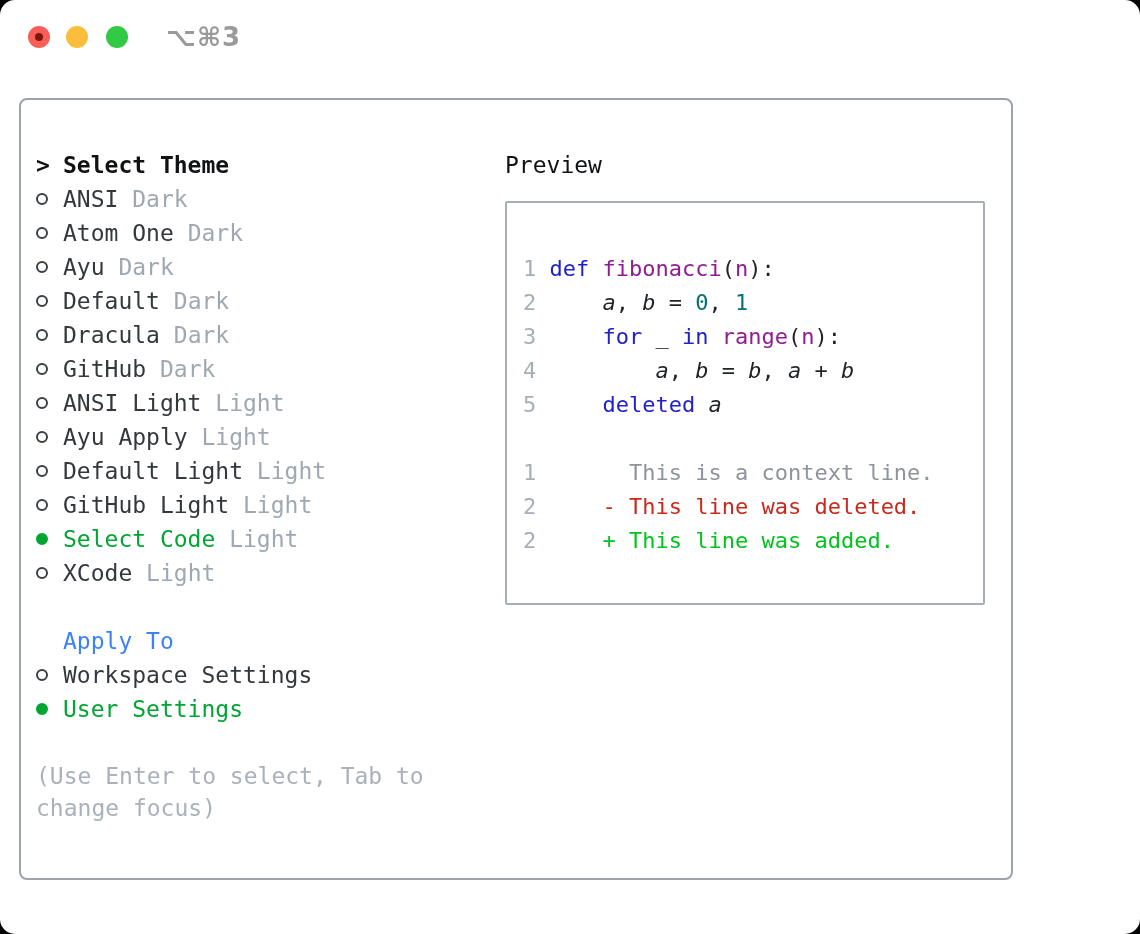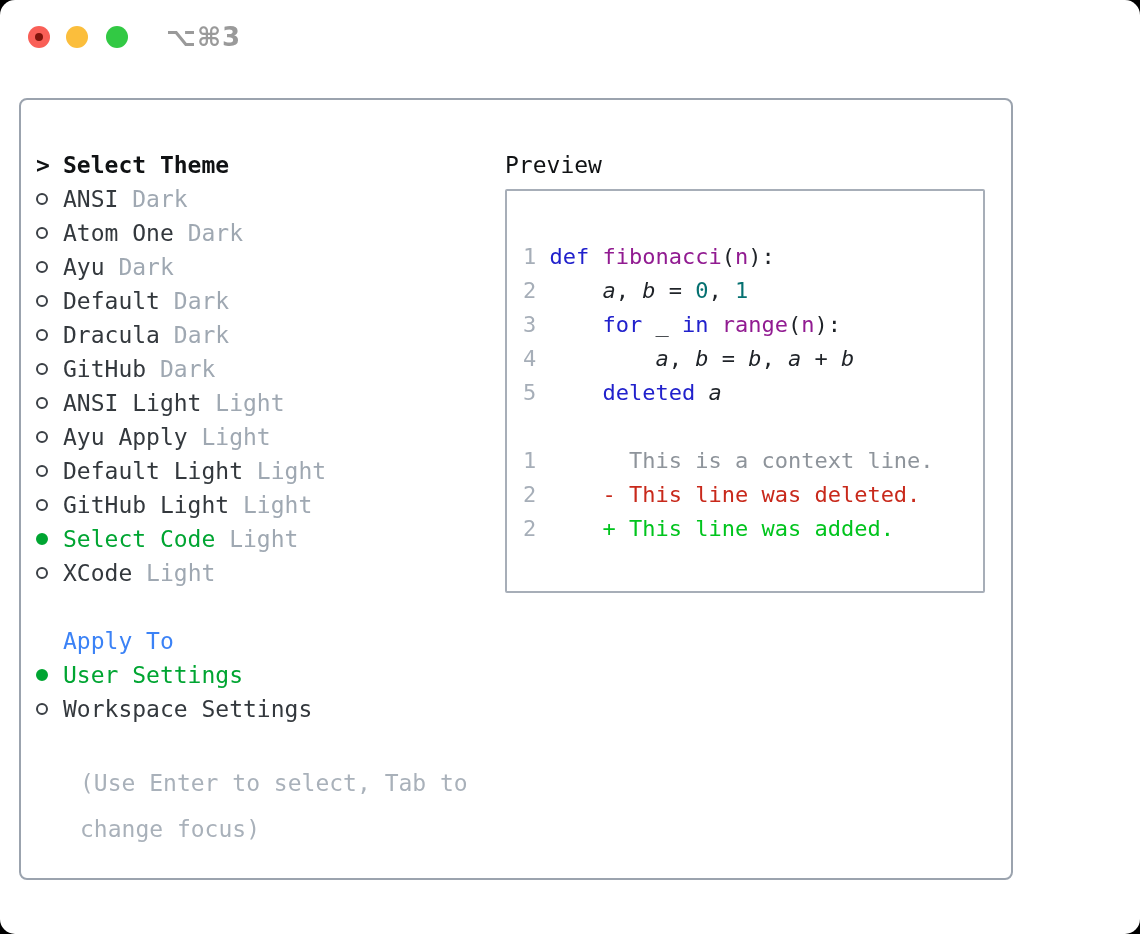--- a/index.html
+++ b/index.html
@@ -52,7 +52,7 @@
   .preview-title{height:34px;line-height:34px;font-size:23px;font-weight:normal;
                  color:var(--header-black);}
   .preview-box{
-    margin-top:7px;width:480px;height:404px;box-sizing:border-box;
+    margin-top:19px;width:480px;height:404px;box-sizing:border-box;
     border:2px solid var(--preview-border);border-radius:2px;
     padding:49px 0 0 16px;overflow:hidden;background:#fff;
   }

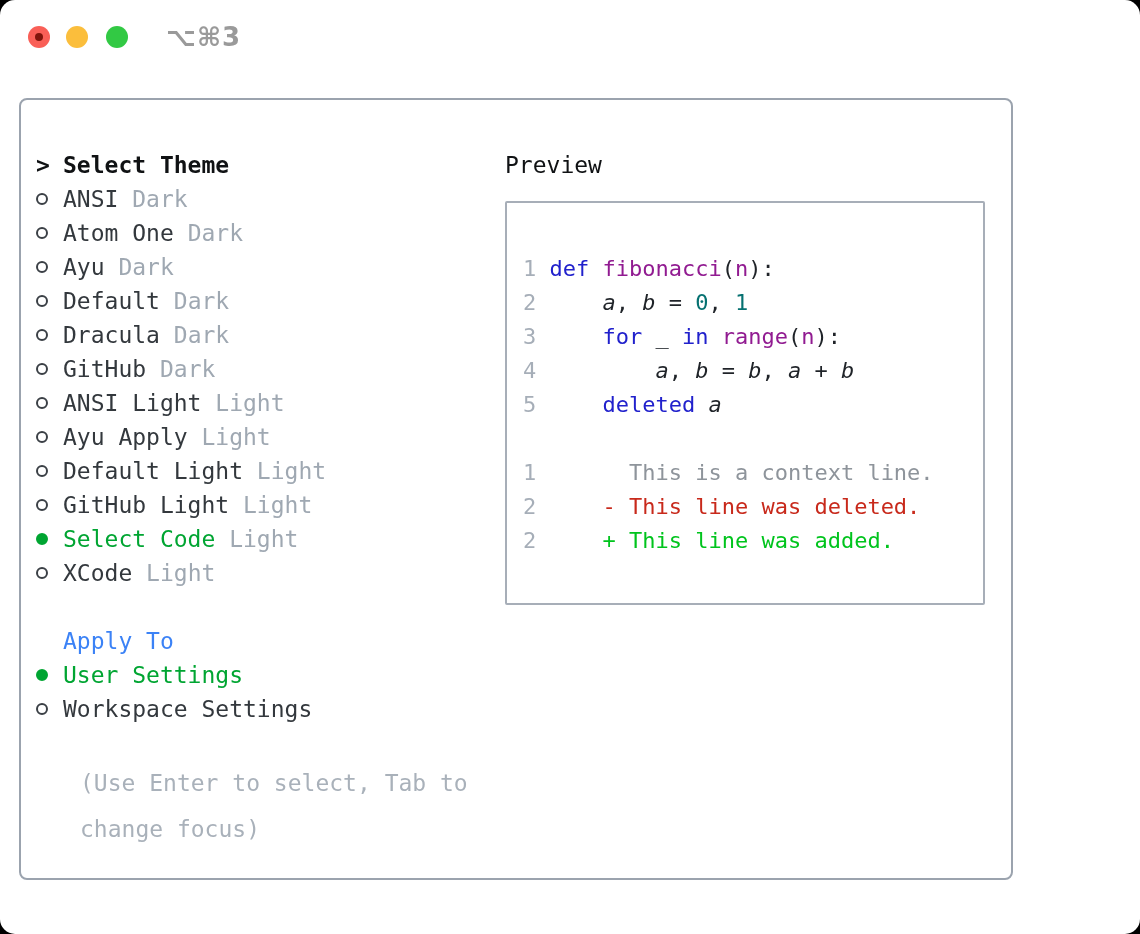--- a/index.html
+++ b/index.html
@@ -109,8 +109,8 @@
         <span class="apply-header">Apply To</span>
       </div>
       <div id="apply-list">
+          <div class="row"><span class="marker"><span class="radio"></span></span><span class="item-label">Workspace Settings</span></div>
           <div class="row"><span class="marker"><span class="radio sel"></span></span><span class="item-label sel">User Settings</span></div>
-          <div class="row"><span class="marker"><span class="radio"></span></span><span class="item-label">Workspace Settings</span></div>
         </div>
       <div class="spacer-row"></div>
       <div class="hint">(Use Enter to select, Tab to change focus)</div>

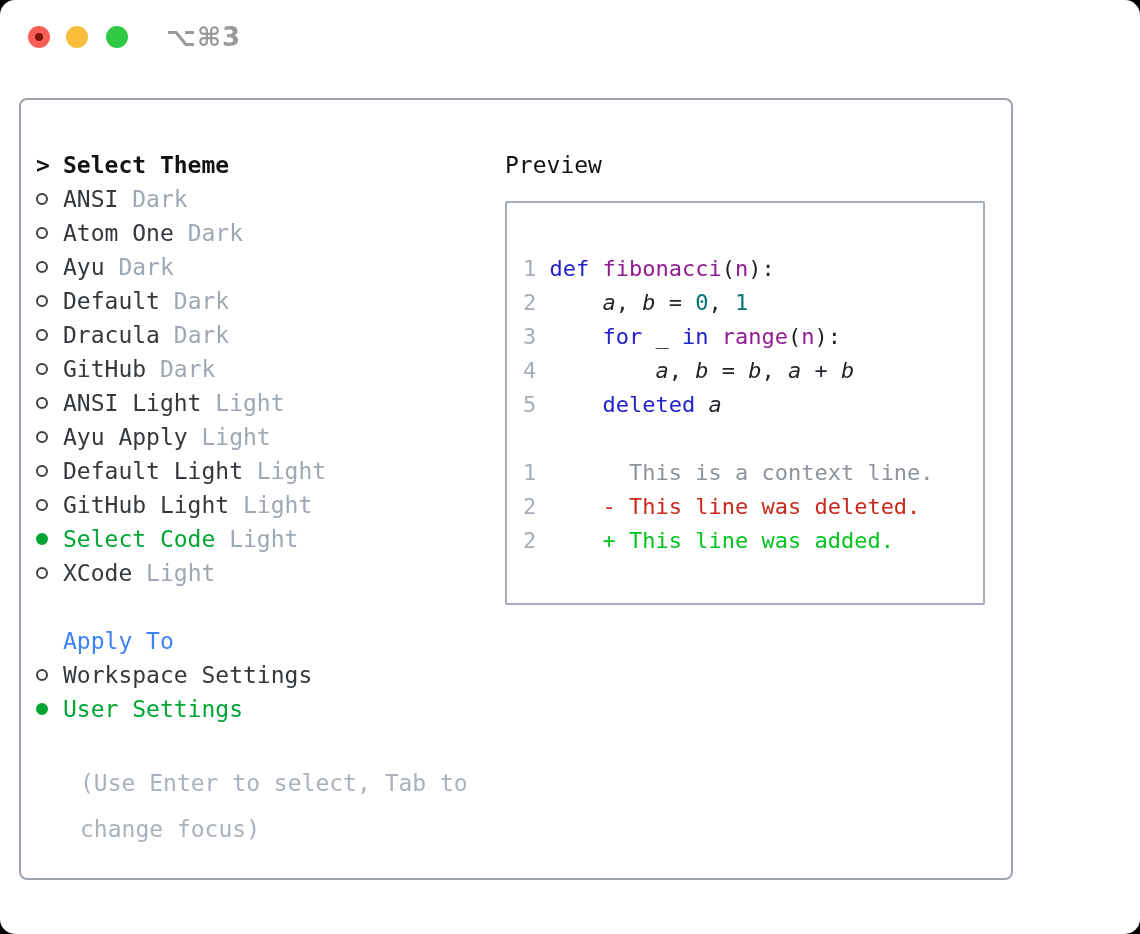--- a/index.html
+++ b/index.html
@@ -46,7 +46,7 @@
   .item-tag{color:var(--tag-gray);margin-left:1ch;}
   .apply-header{color:#3b82f6;}
   .spacer-row{height:34px;}
-  .hint{color:var(--hint-gray);line-height:46px;width:30ch;white-space:normal;margin-left:44px;}
+  .hint{color:var(--hint-gray);line-height:32px;width:30ch;white-space:normal;}
   
   .right-pane{position:absolute;left:484px;top:48px;width:492px;}
   .preview-title{height:34px;line-height:34px;font-size:23px;font-weight:normal;

